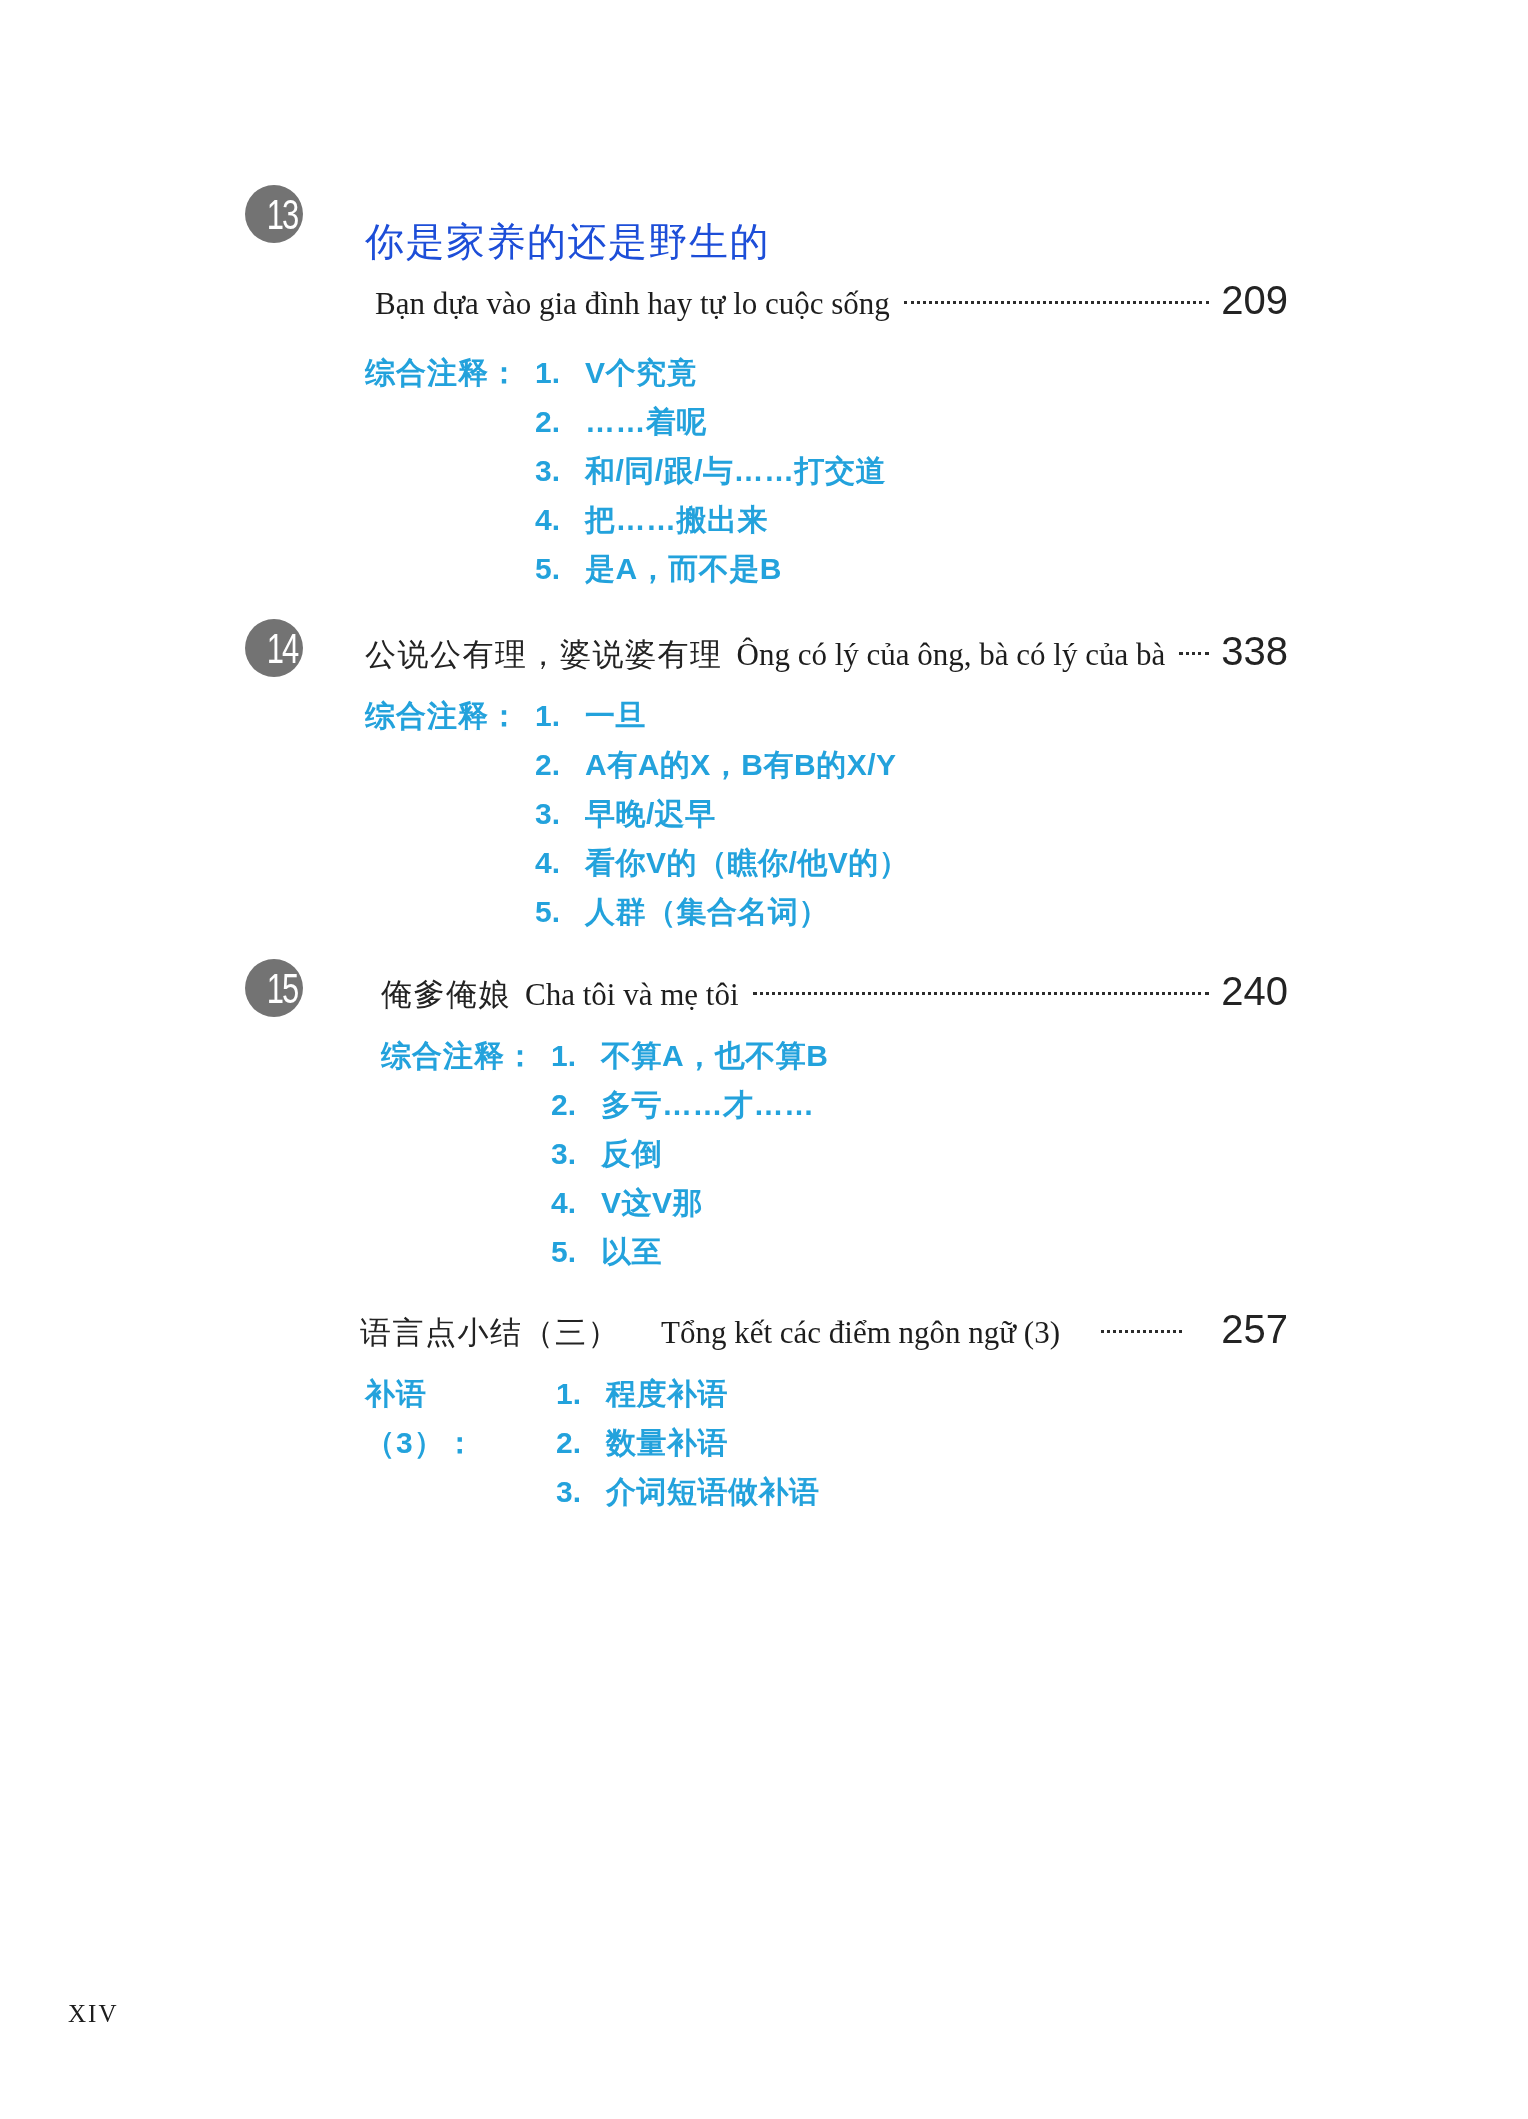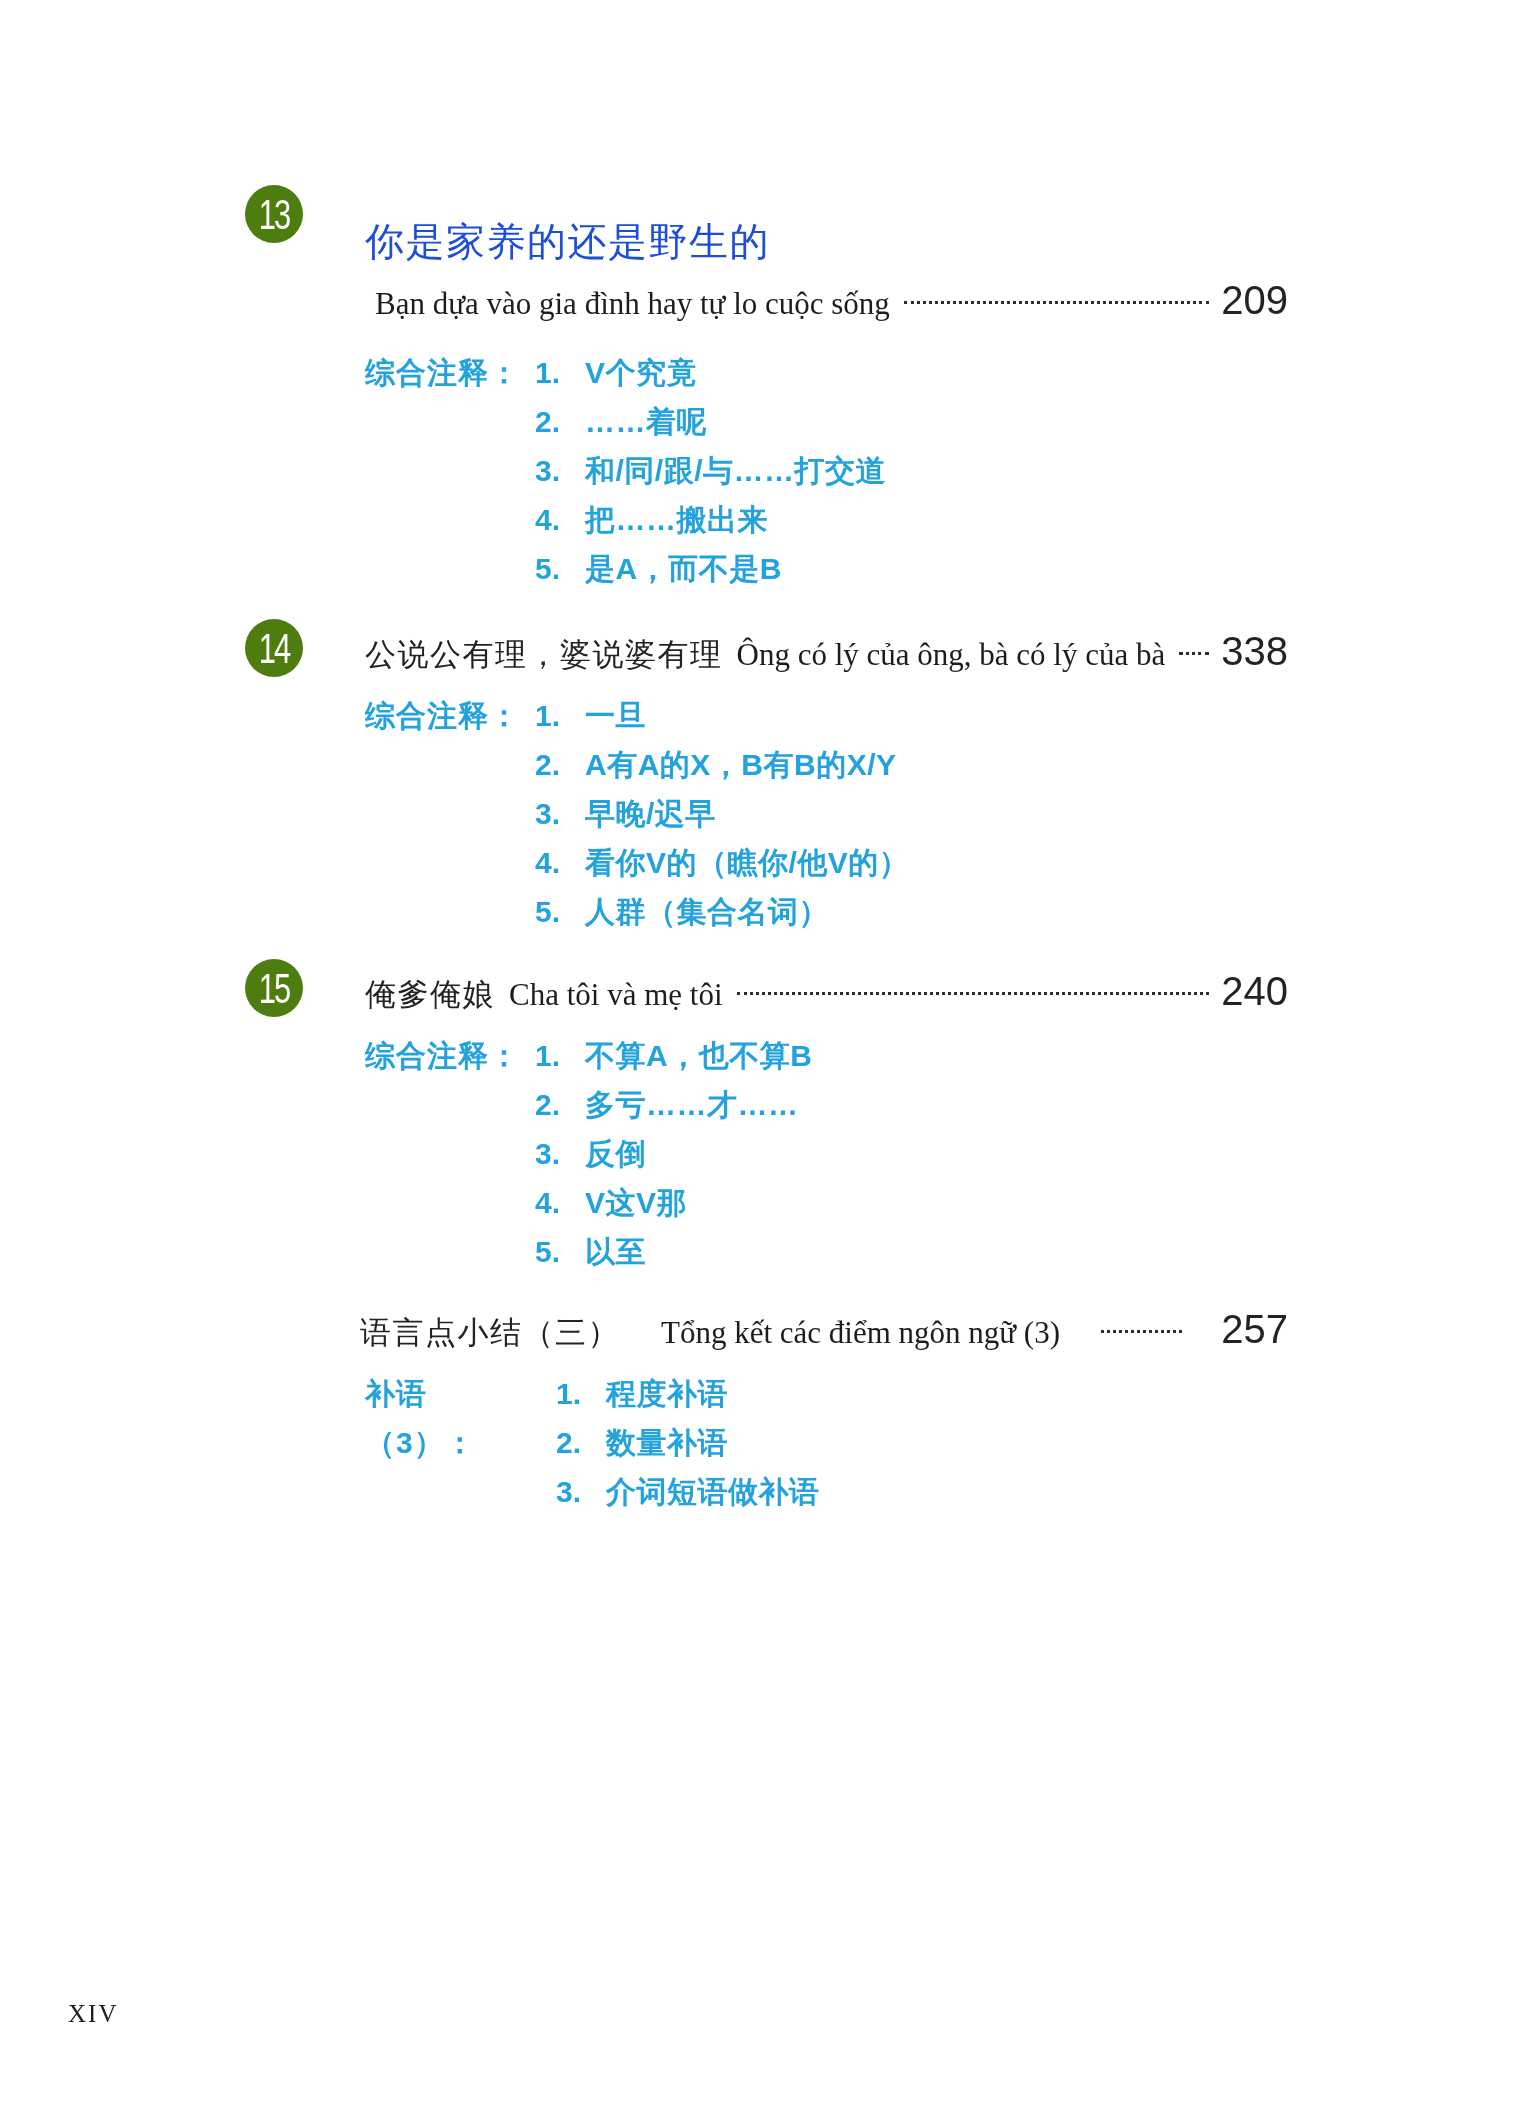--- a/index.html
+++ b/index.html
@@ -25,8 +25,8 @@
   .badge-col { flex: 0 0 58px; margin-right: 62px; }
   .badge {
     width: 58px; height: 58px; border-radius: 50%;
-    background: #4d7c0f; color: #ffffff;
-    display: flex; align-items: center; justify-content: center;
+    background: #737373; color: #ffffff;
+    display: flex; align-items: center; justify-content: flex-end;
     font-size: 43px; line-height: 1; font-weight: 400;
   }
   .badge .num { display: inline-block; transform: scaleX(0.72); letter-spacing: -3px; }

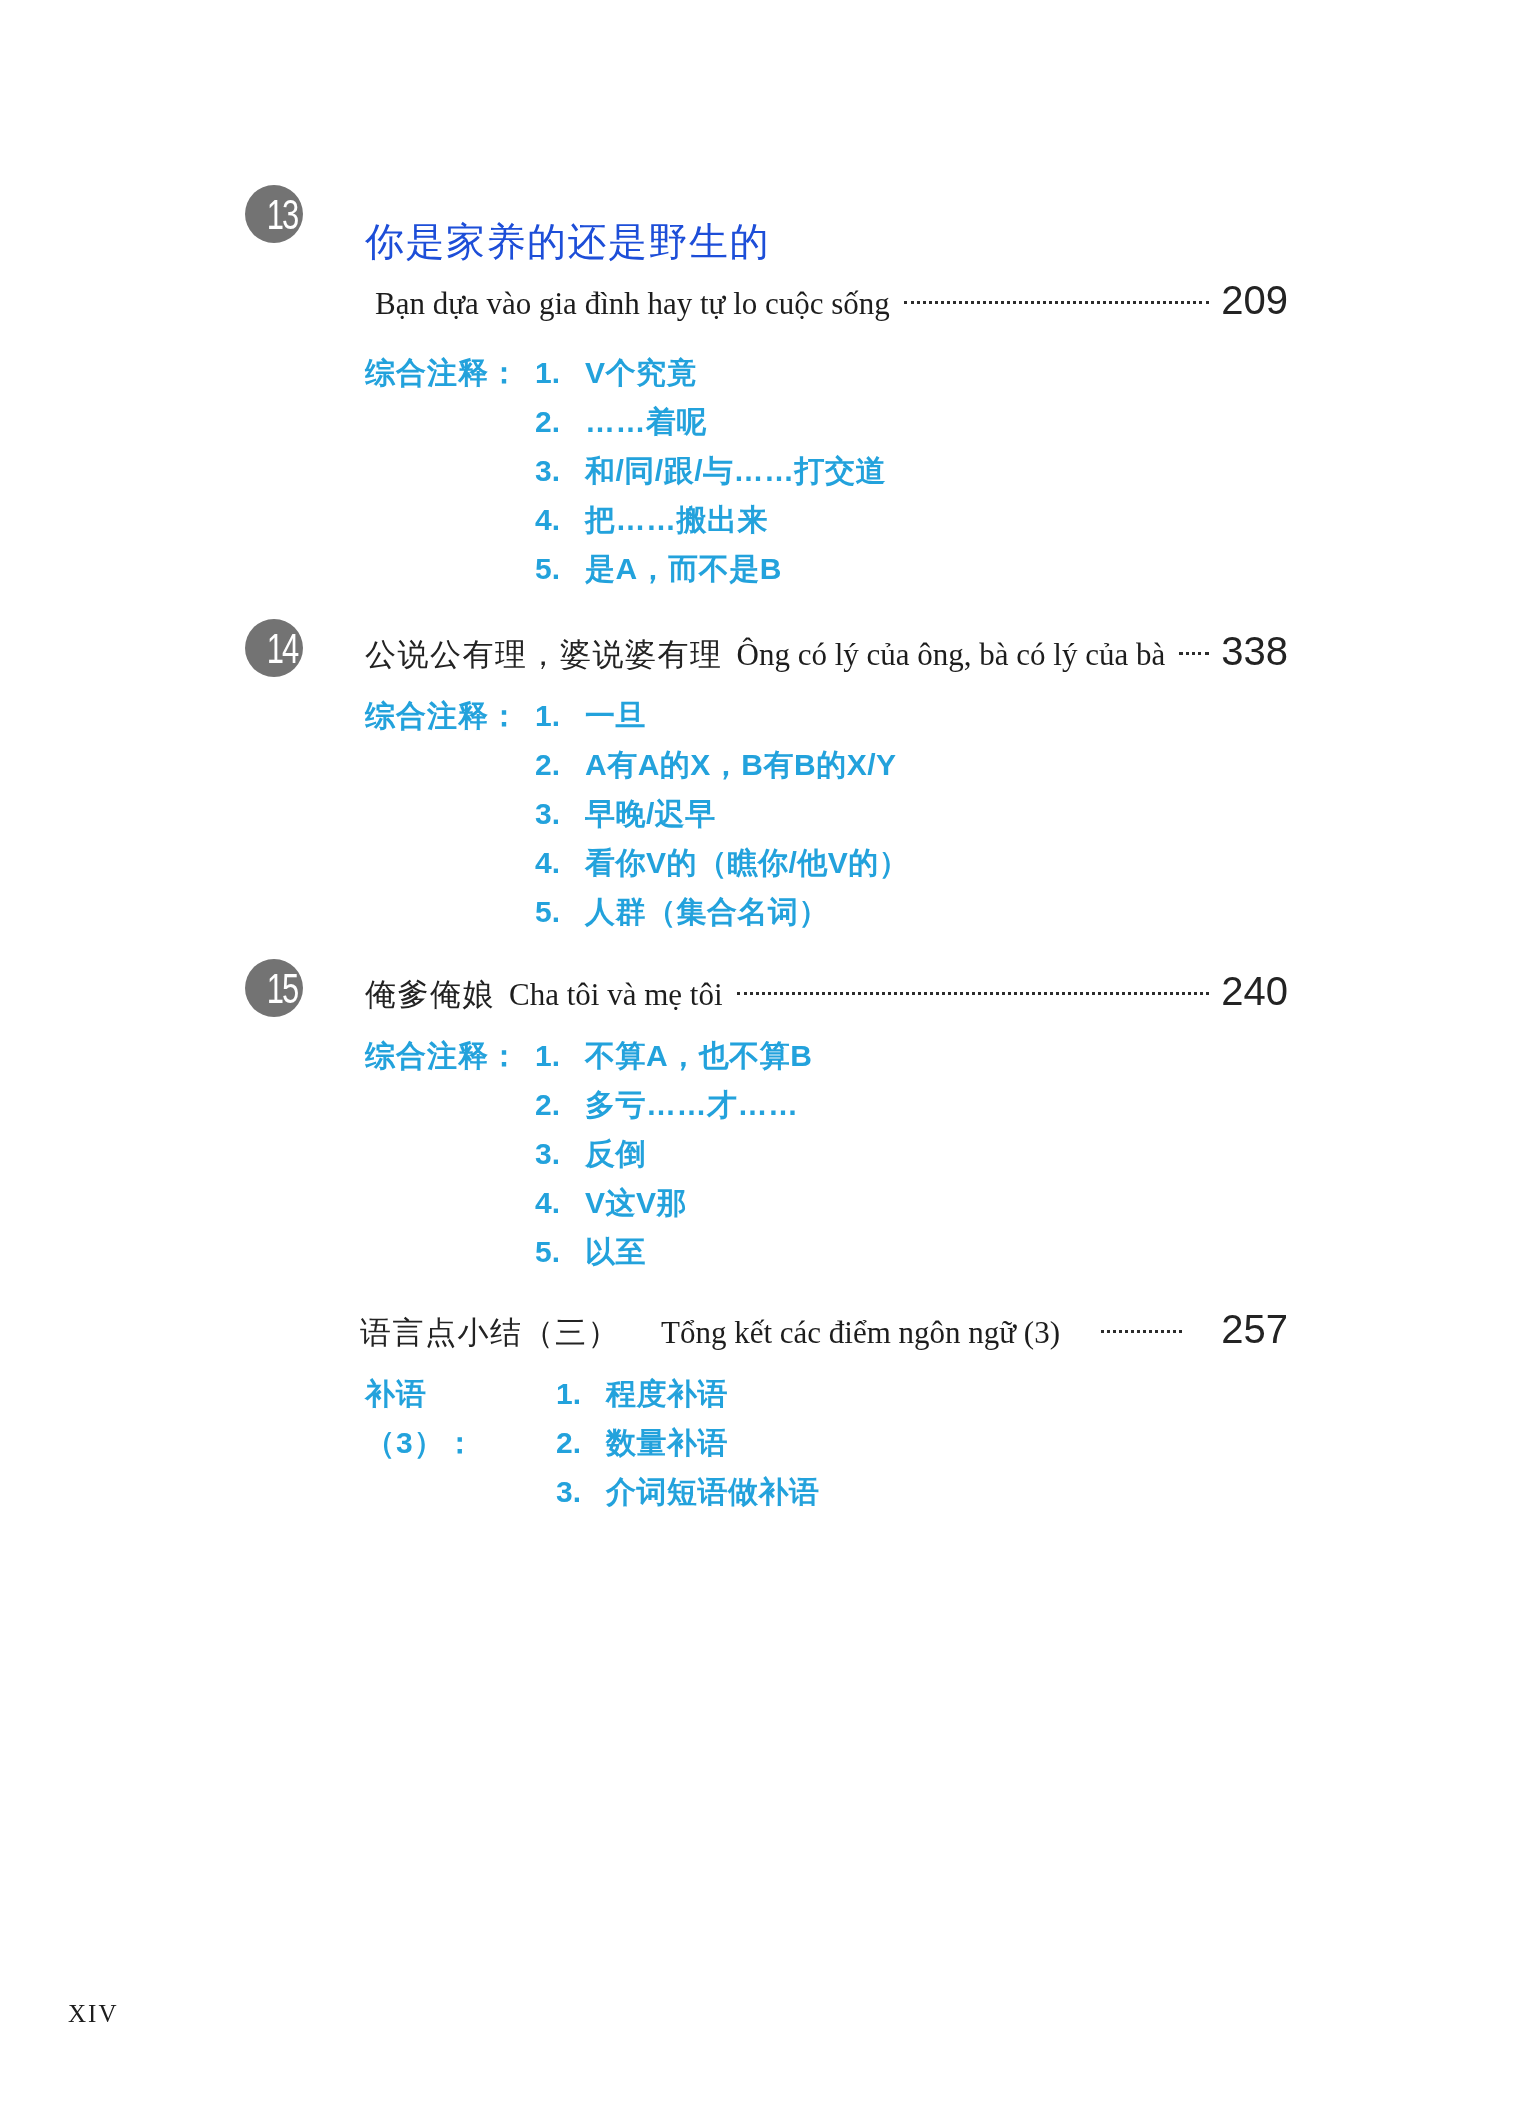--- a/index.html
+++ b/index.html
@@ -64,7 +64,7 @@
   .lesson-14 .badge-col, .lesson-15 .badge-col { margin-top: -10px; }
 
   .lesson-14 { margin-top: 36px; }
-  .lesson-15 { margin-top: 33px; }
+  .lesson-15 { margin-top: 33px; gap: 16px; }
 
   
   .plain-row { margin-left: 115px; gap: 27px; }

